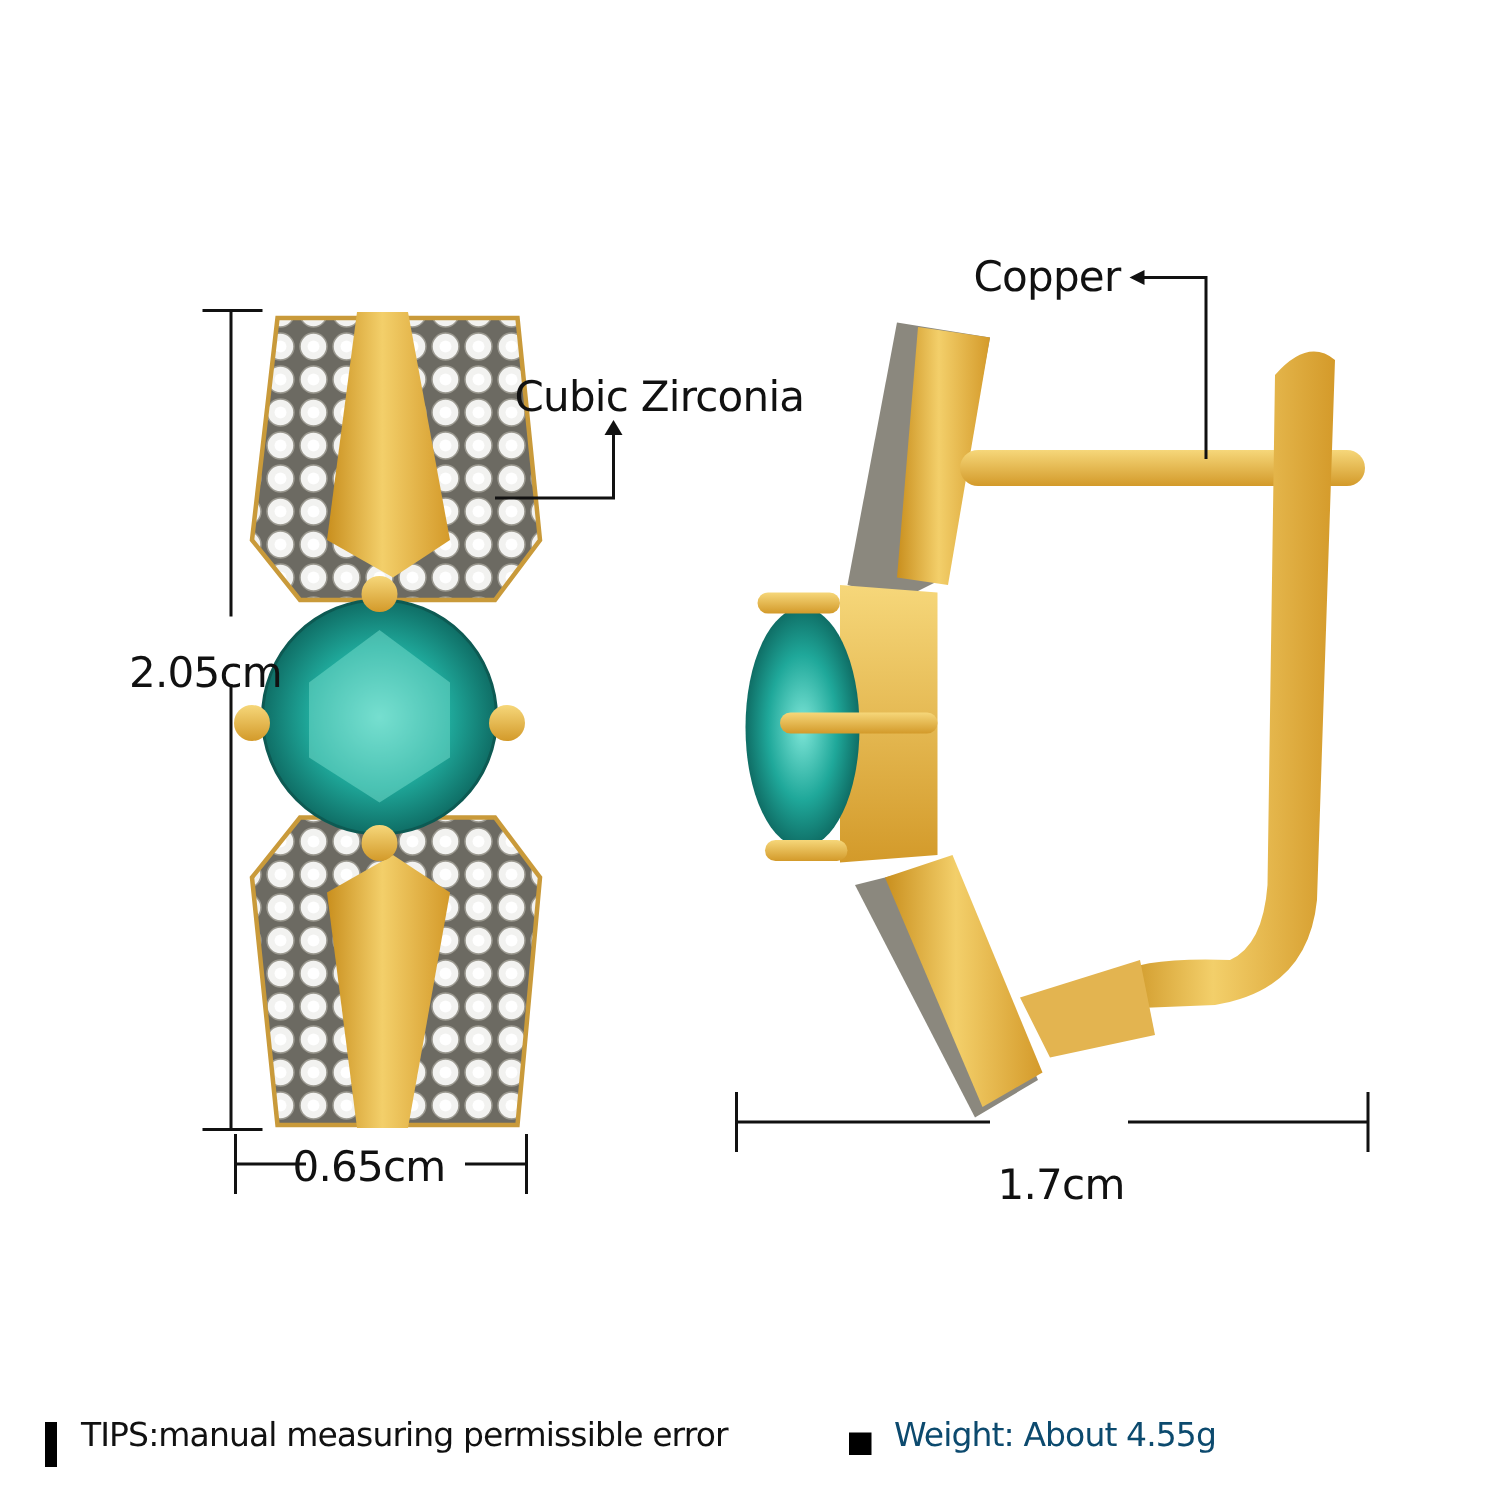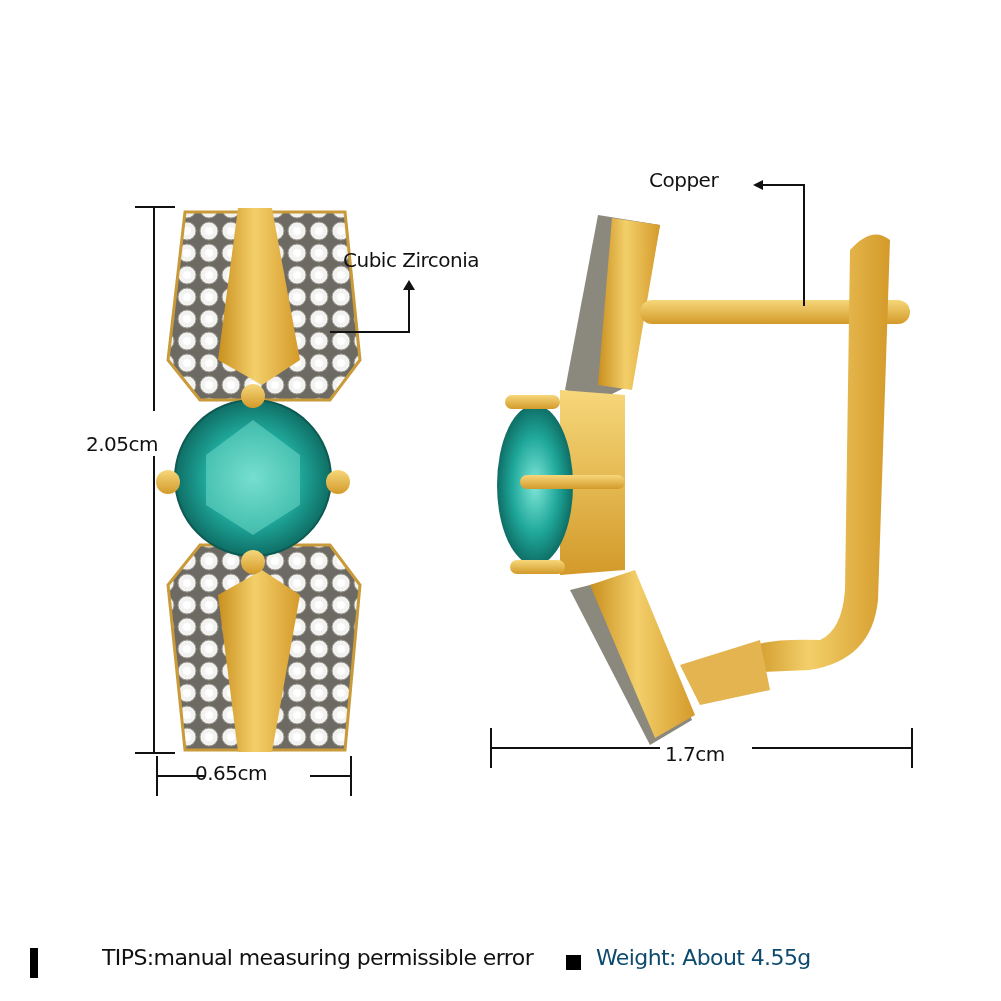--- a/index.html
+++ b/index.html
@@ -5,7 +5,7 @@
   html, body { margin:0; padding:0; background:#ffffff; }
   body { width:1001px; height:1001px; position:relative; overflow:hidden; font-family:"DejaVu Sans", sans-serif; color:#111; }
   .abs { position:absolute; }
-  .lbl { font-family:"DejaVu Sans", sans-serif; font-size:20px; color:#111; letter-spacing:-0.5px; white-space:nowrap; }
+  .lbl { font-family:"DejaVu Sans", sans-serif; font-size:28px; color:#111; letter-spacing:-0.5px; white-space:nowrap; }
   .line { position:absolute; background:#111; }
   svg { position:absolute; left:0; top:0; }
   .tips { position:absolute; top:945px; font-size:22px; letter-spacing:-0.6px; white-space:nowrap; }

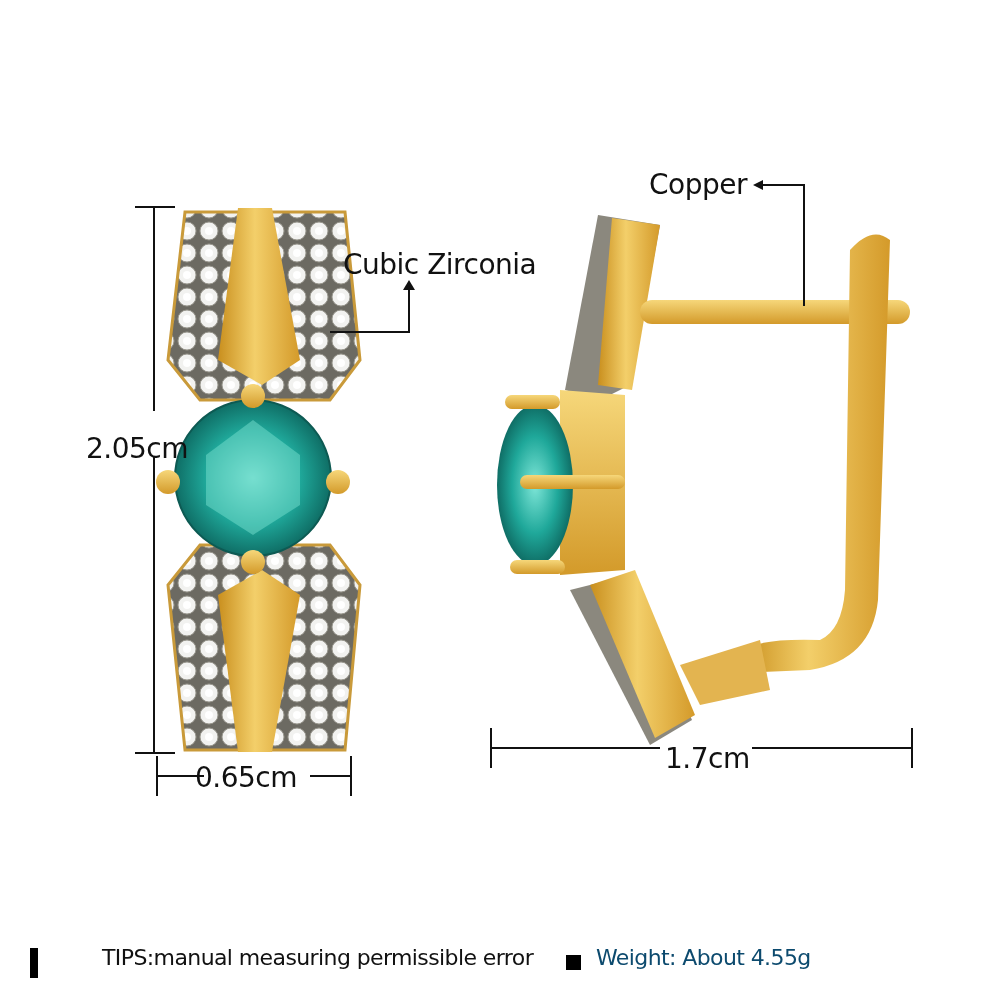--- a/index.html
+++ b/index.html
@@ -90,7 +90,7 @@
 
 <div class="line" style="left:490px; top:728px; width:1.5px; height:40px;"></div>
 <div class="line" style="left:490px; top:747px; width:170px; height:1.5px;"></div>
-<div class="abs lbl" style="left:665px; top:742px;">1.7cm</div>
+<div class="abs lbl" style="left:665px; top:773px;">1.7cm</div>
 <div class="line" style="left:752px; top:747px; width:160px; height:1.5px;"></div>
 <div class="line" style="left:911px; top:728px; width:1.5px; height:40px;"></div>
 

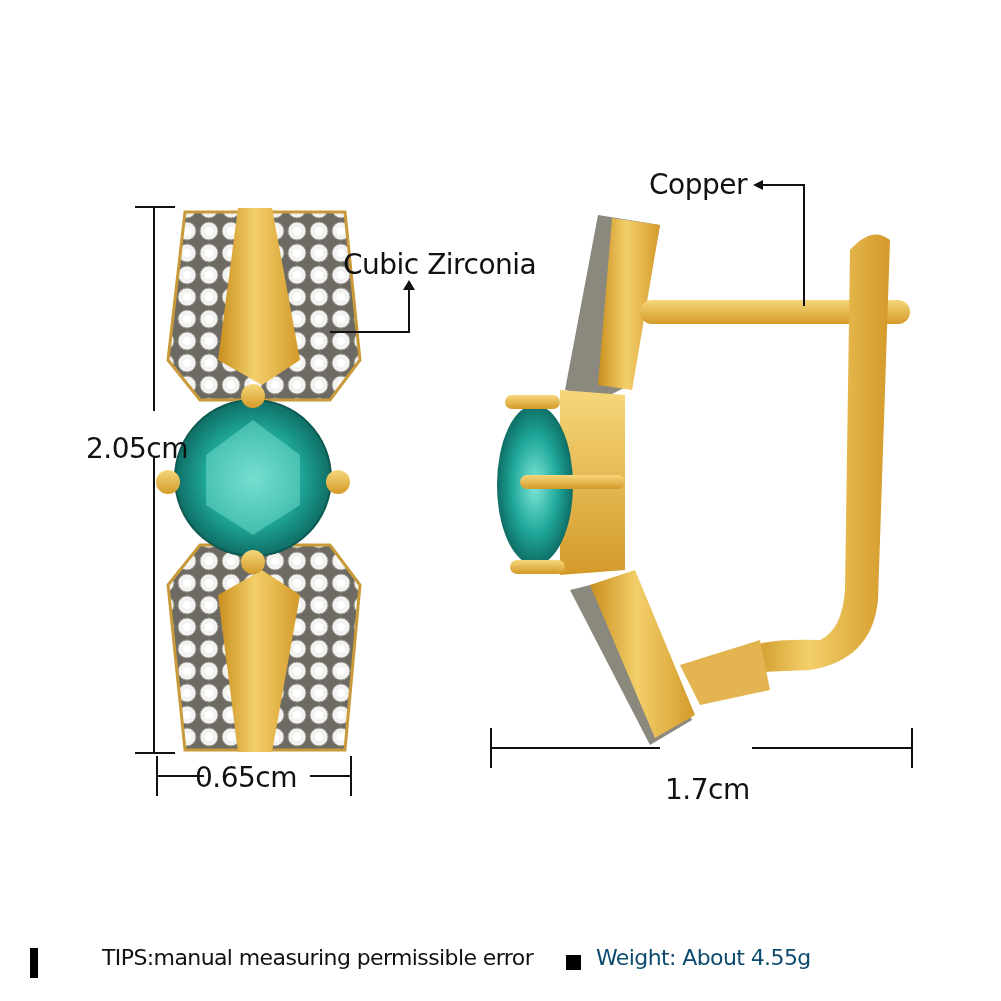--- a/index.html
+++ b/index.html
@@ -95,7 +95,7 @@
 <div class="line" style="left:911px; top:728px; width:1.5px; height:40px;"></div>
 
 <div class="bar" style="left:30px; top:948px; width:8px; height:30px;"></div>
-<div class="tips" style="left:54px; color:#111;margin-left:48px;">TIPS:manual measuring permissible error</div>
+<div class="tips" style="left:54px; color:#111;">TIPS:manual measuring permissible error</div>
 <div class="bar" style="left:566px; top:955px; width:15px; height:15px;"></div>
 <div class="tips" style="left:596px; color:#0c4a6e;">Weight: About 4.55g</div>
 

